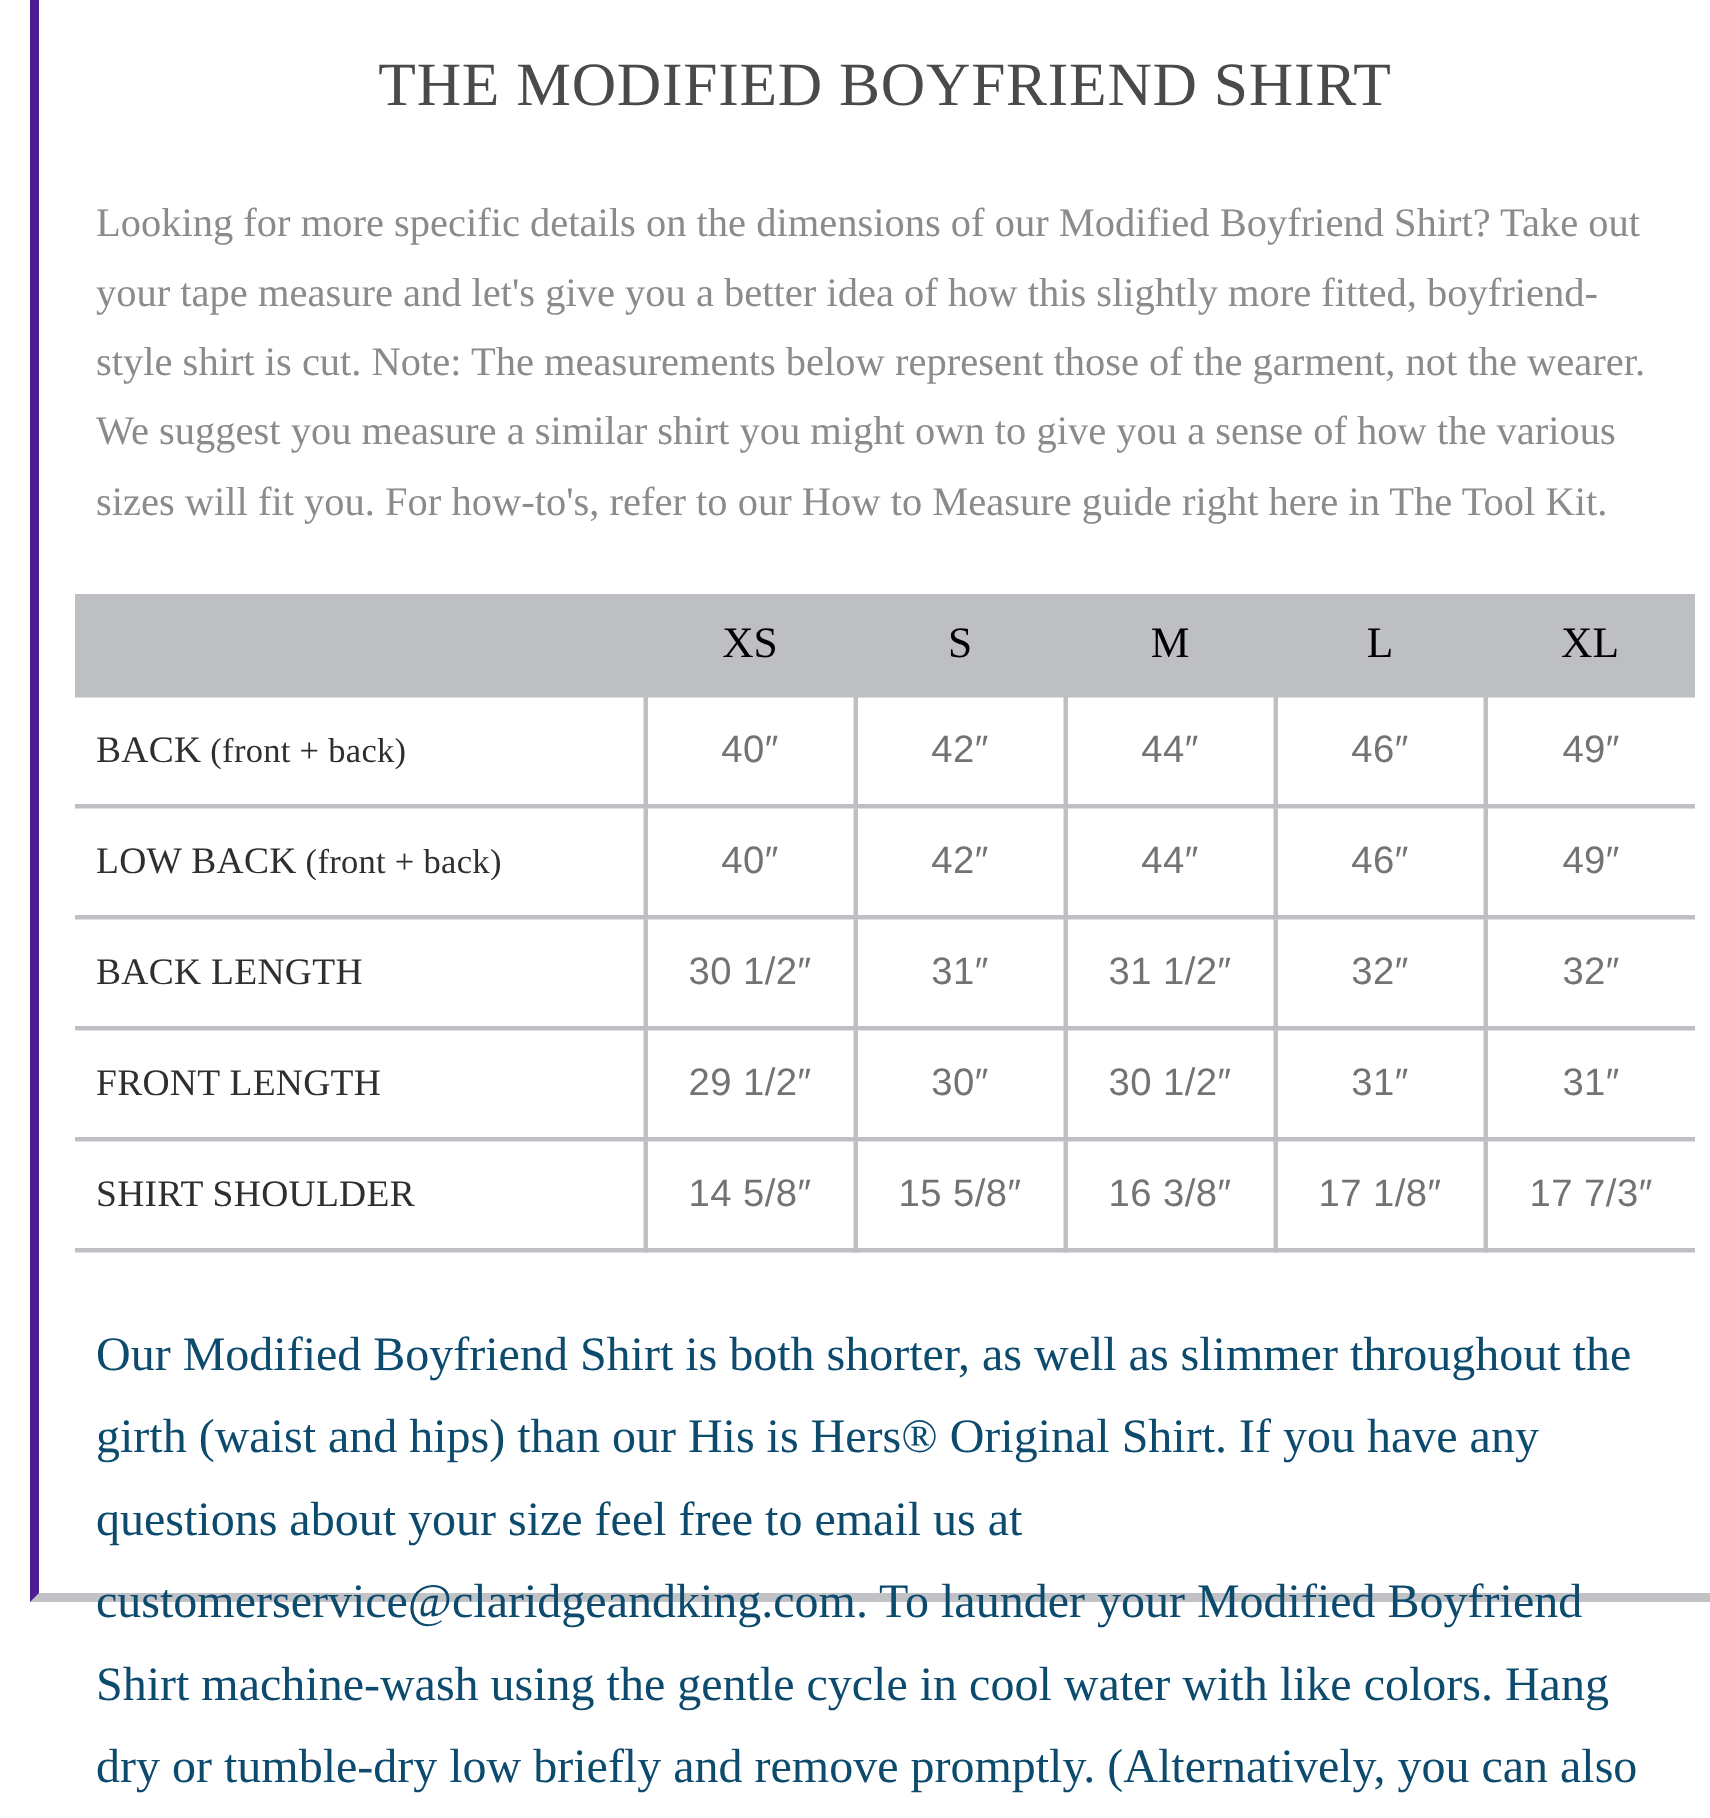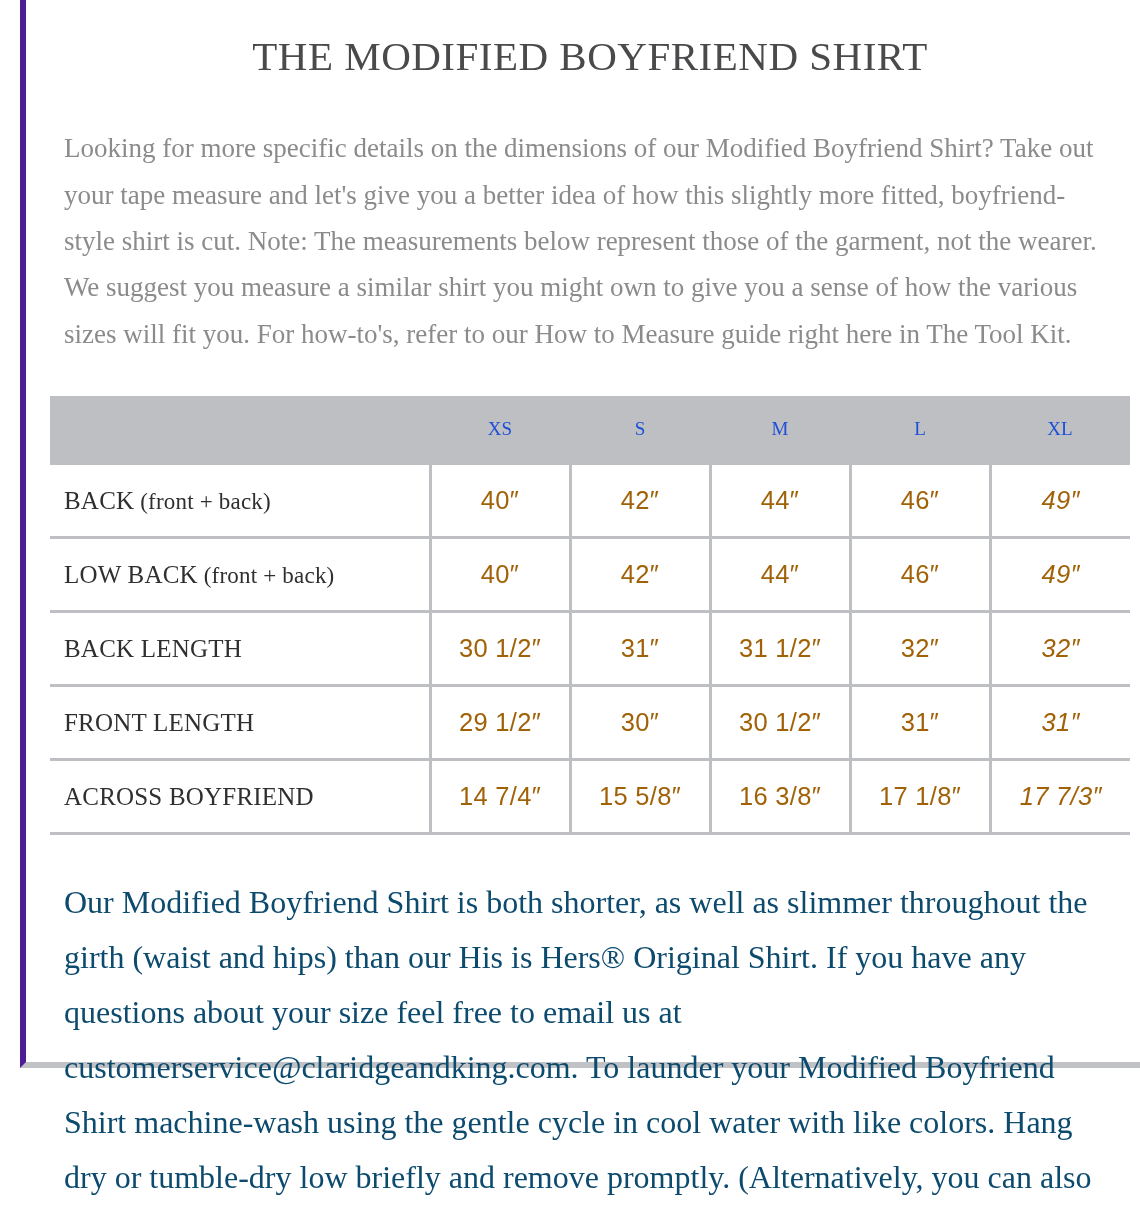--- a/index.html
+++ b/index.html
@@ -70,8 +70,8 @@
     height: 66px;
     font-family: "Liberation Serif", "DejaVu Serif", serif;
     font-weight: 400;
-    font-size: 19px;
-    color: #1d4ed8;
+    font-size: 29px;
+    color: #000000;
     text-align: center;
     vertical-align: middle;
   }

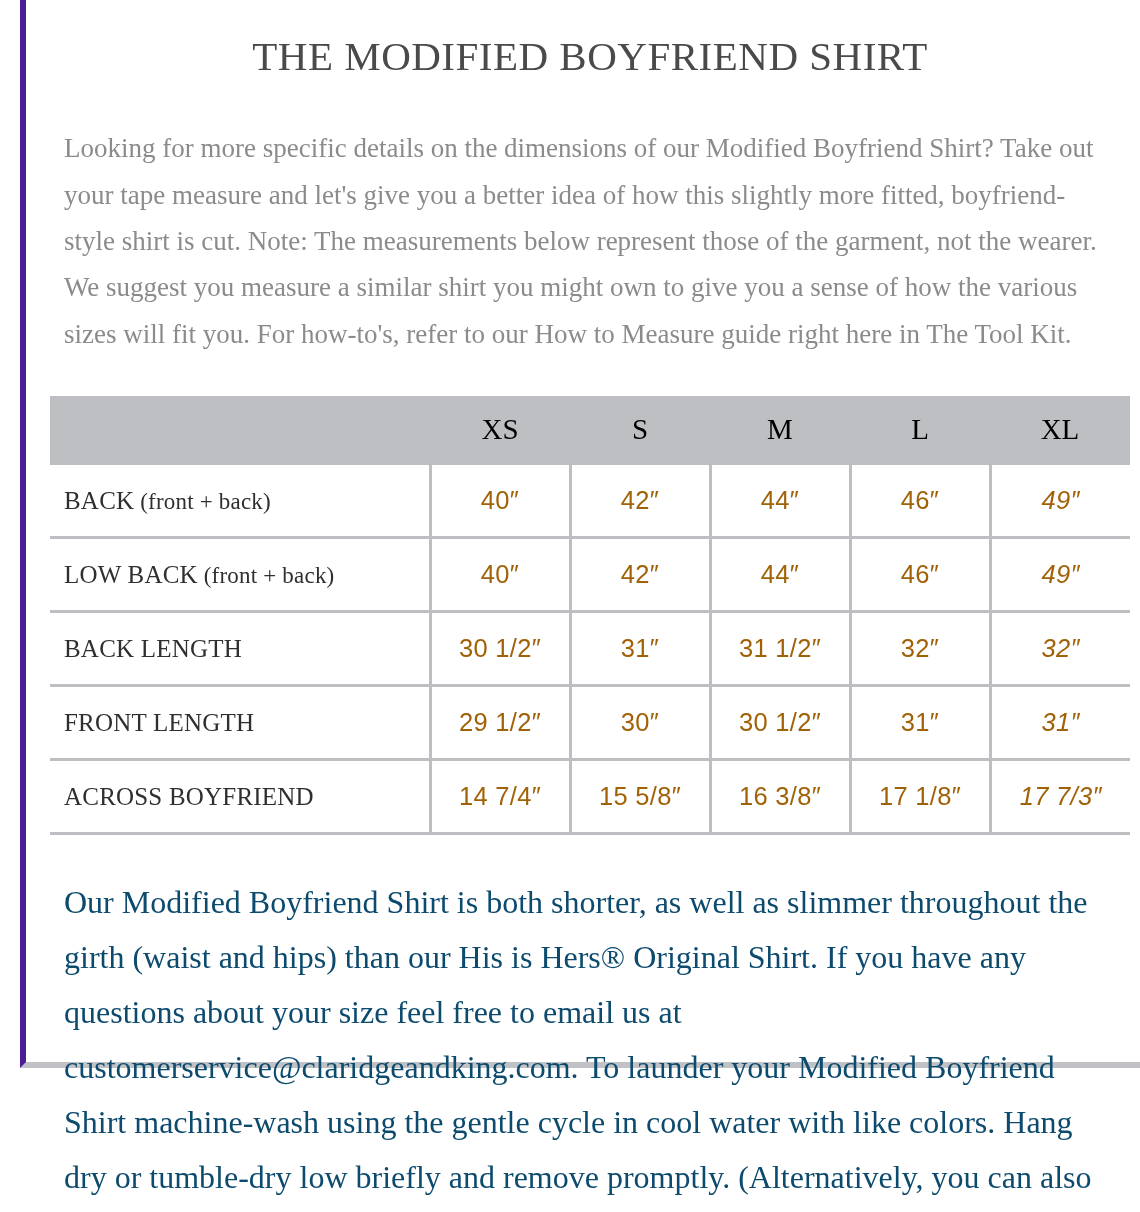--- a/index.html
+++ b/index.html
@@ -109,7 +109,7 @@
     font-family: "Liberation Sans", "DejaVu Sans", sans-serif;
     font-weight: 300;
     font-size: 25.5px;
-    color: #a16207;
+    color: #737373;
     letter-spacing: 0.3px;
   }
   .size-table tbody tr td.value-cell.last-col {

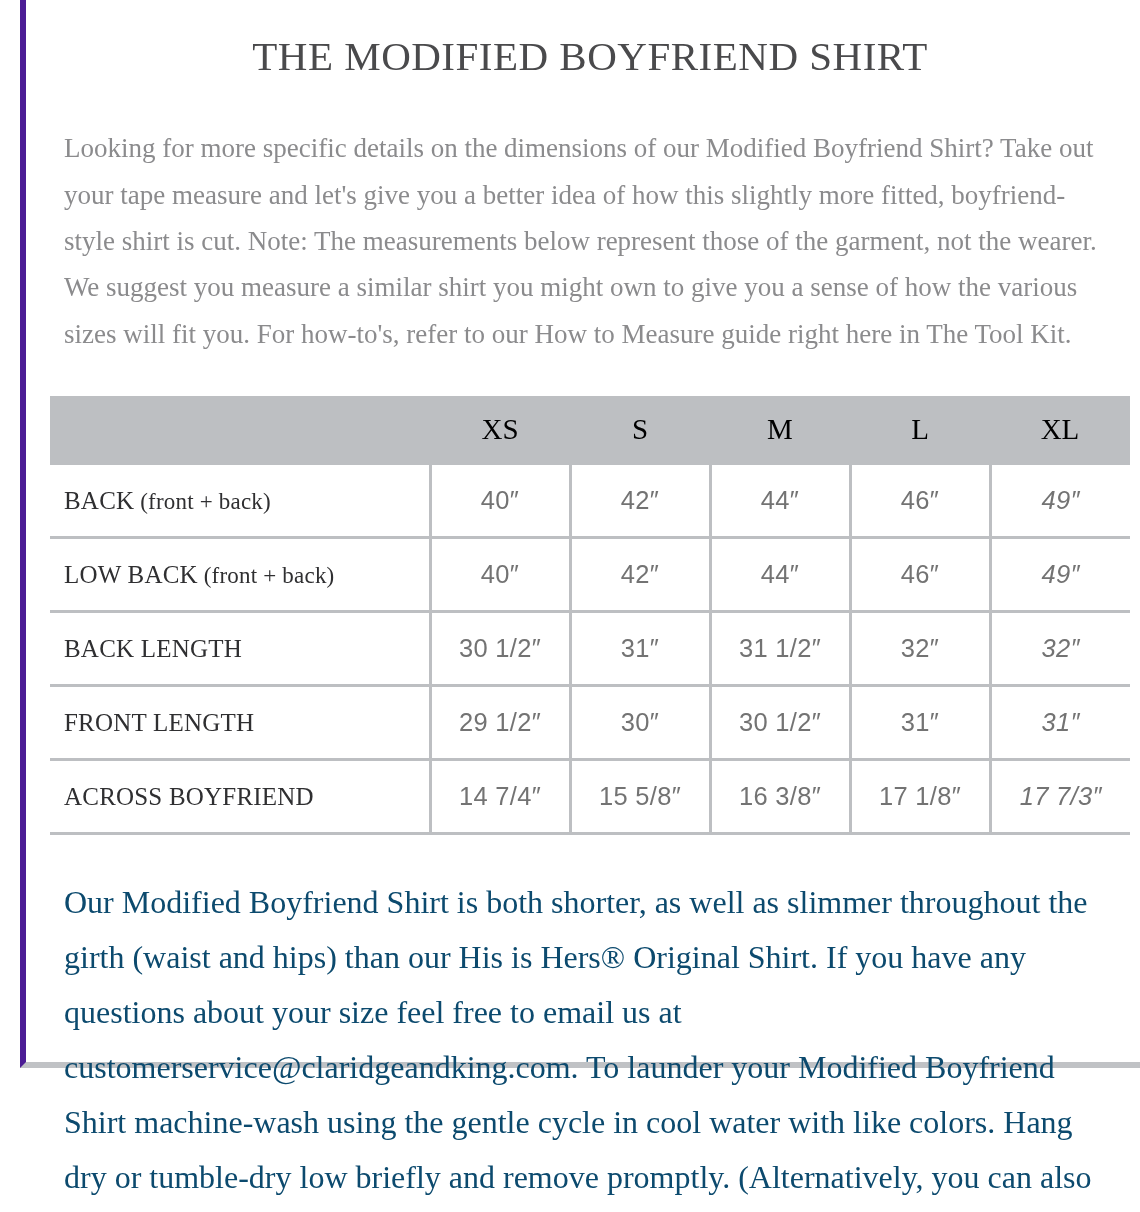--- a/index.html
+++ b/index.html
@@ -114,7 +114,6 @@
   }
   .size-table tbody tr td.value-cell.last-col {
     border-right: none;
-    font-style: italic;
   }
 
   .outro {

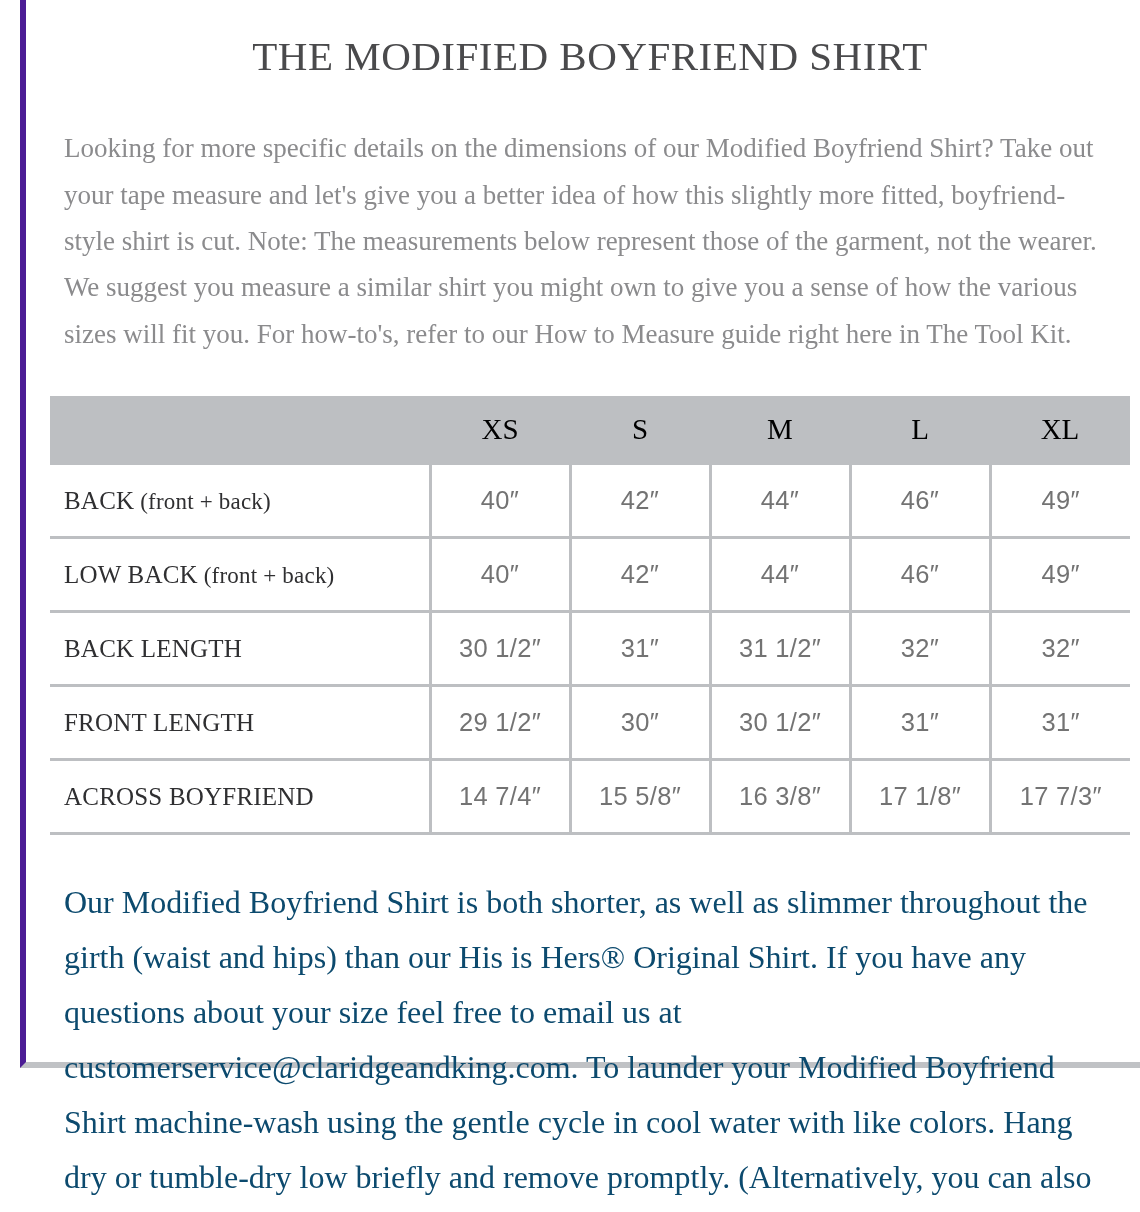--- a/index.html
+++ b/index.html
@@ -198,7 +198,7 @@
         </tr>
 
         <tr>
-          <td class="row-label"><span>ACROSS BOYFRIEND</span><span class="sub"></span></td>
+          <td class="row-label"><span>SHIRT SHOULDER</span><span class="sub"></span></td>
           <td class="value-cell">14 7/4″</td>
           <td class="value-cell">15 5/8″</td>
           <td class="value-cell">16 3/8″</td>

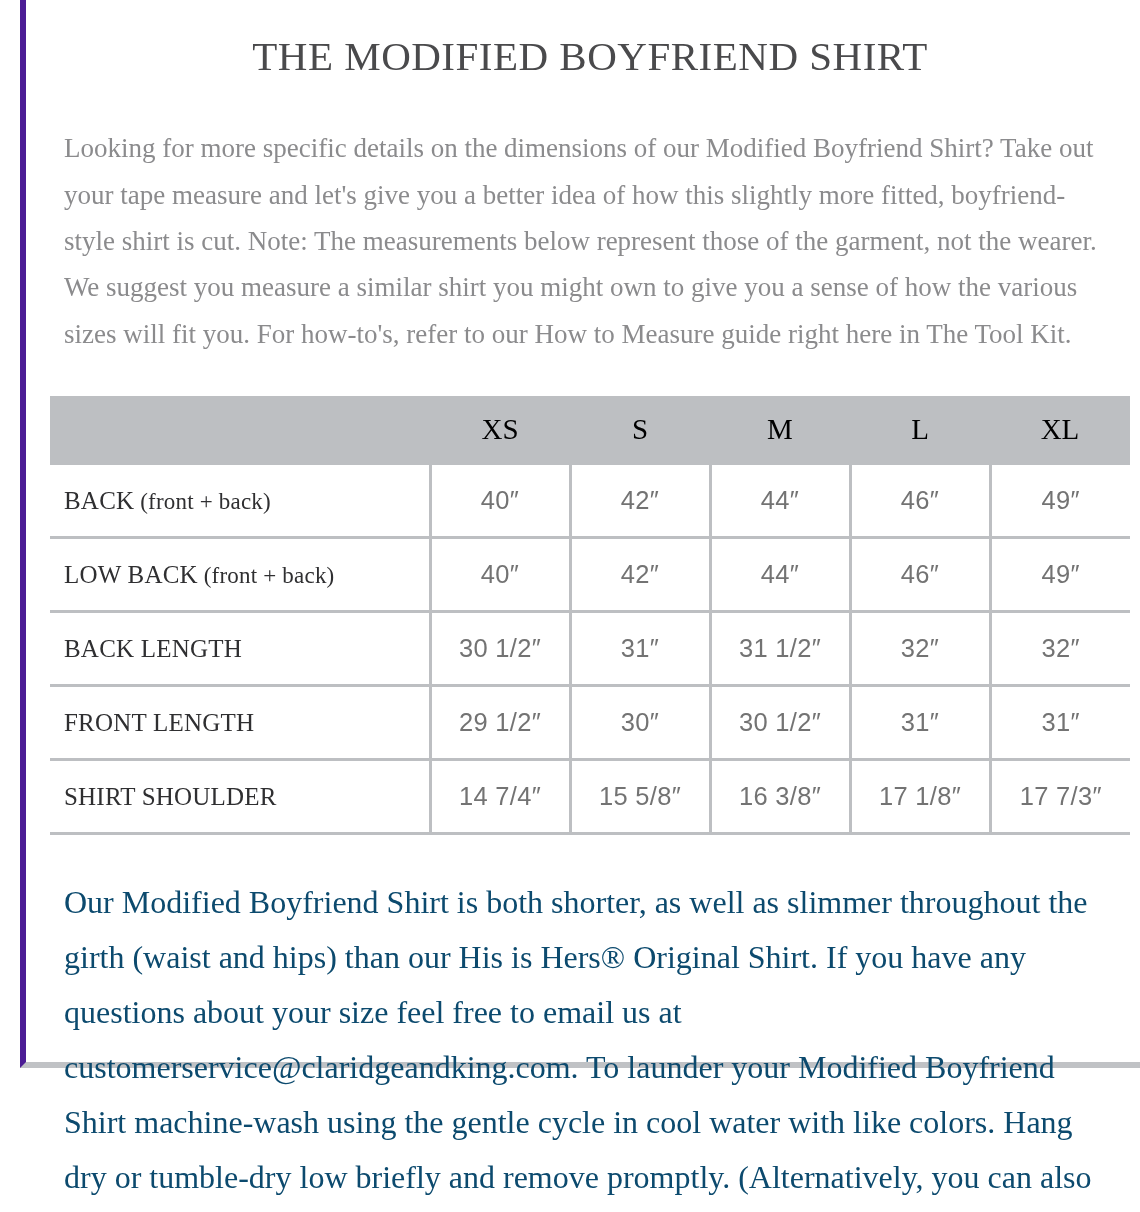--- a/index.html
+++ b/index.html
@@ -199,7 +199,7 @@
 
         <tr>
           <td class="row-label"><span>SHIRT SHOULDER</span><span class="sub"></span></td>
-          <td class="value-cell">14 7/4″</td>
+          <td class="value-cell">14 5/8″</td>
           <td class="value-cell">15 5/8″</td>
           <td class="value-cell">16 3/8″</td>
           <td class="value-cell">17 1/8″</td>

